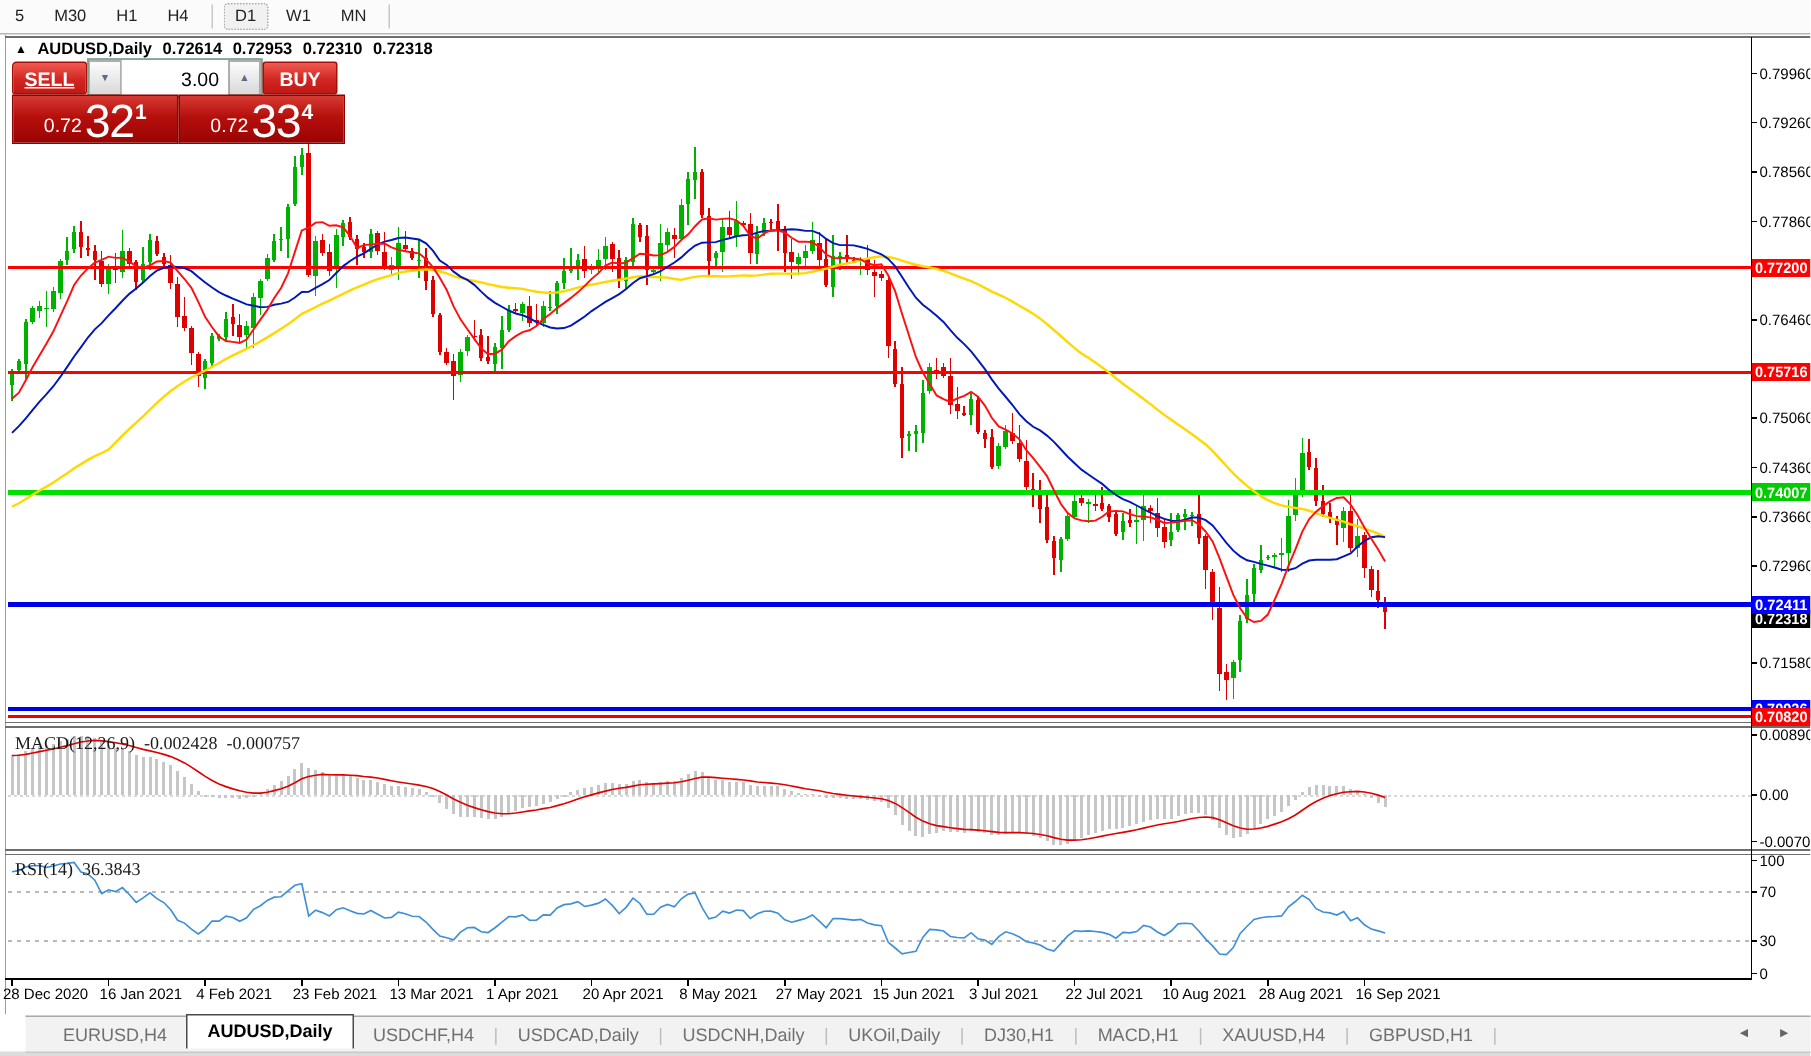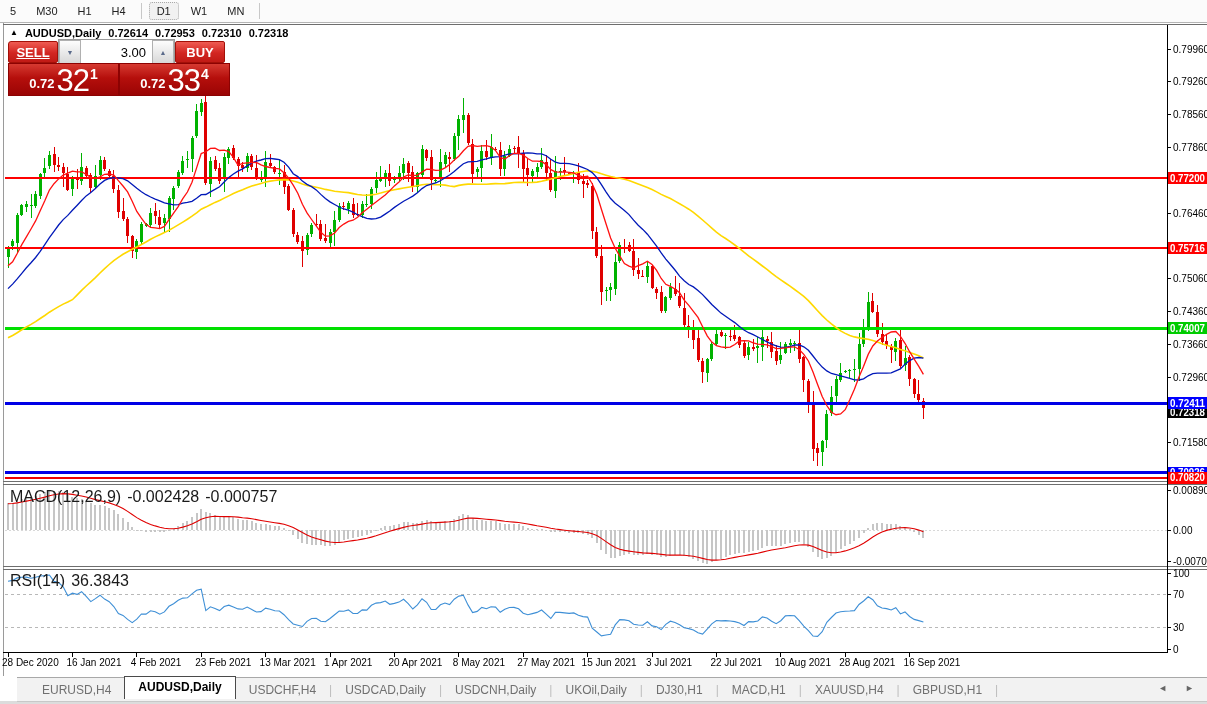--- a/index.html
+++ b/index.html
@@ -38,7 +38,7 @@
         border:1px solid #8c0202;display:flex;align-items:flex-end;justify-content:center;padding-bottom:1px;}
   .tile.t-sell{left:0;}
   .tile.t-buy{left:111px;}
-  .tile .frac{font-size:13px;font-weight:700;margin:0 2px 3px 0;}
+  .tile .frac{font-size:13px;font-weight:400;margin:0 2px 3px 0;}
   .tile .big{font-size:31px;line-height:27px;font-weight:400;letter-spacing:-1px;}
   .tile .sup{font-size:14px;font-weight:700;margin:0 0 12px 1px;}
   

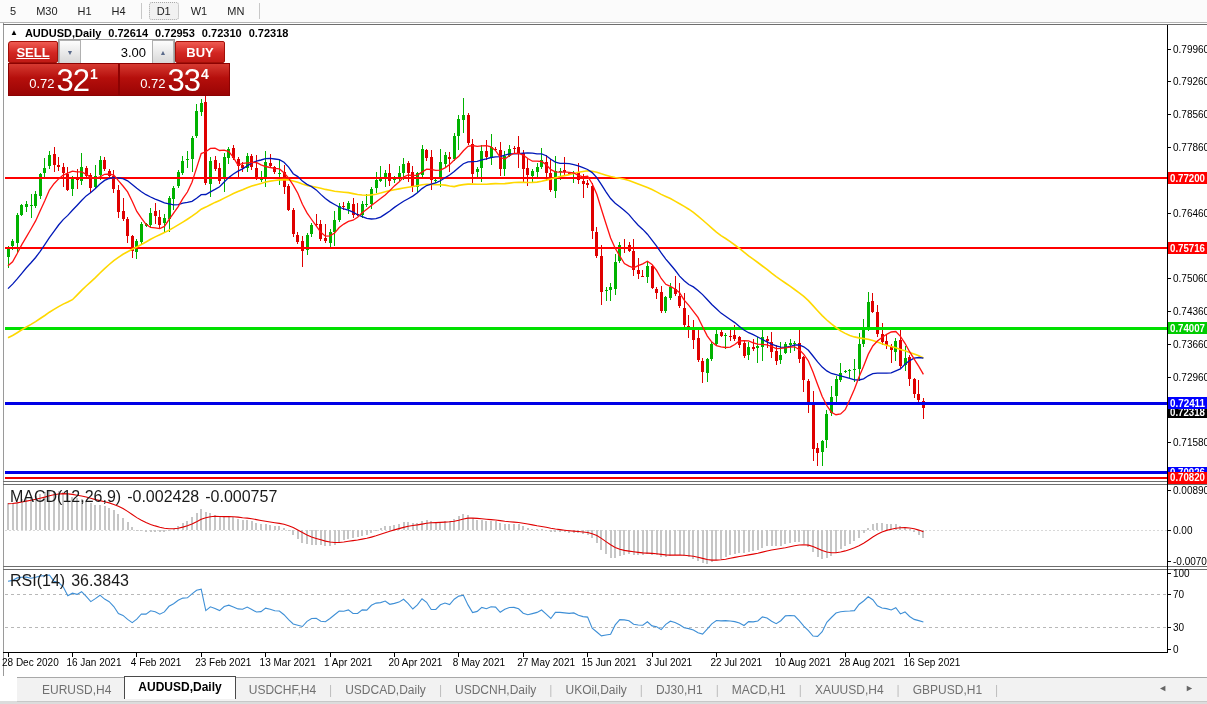--- a/index.html
+++ b/index.html
@@ -18,7 +18,7 @@
   .title-line{position:absolute;left:10px;top:27px;z-index:3;font-size:11px;font-weight:700;color:#000;
               display:flex;align-items:center;gap:7px;white-space:nowrap;}
   .title-line .tri{font-size:8px;position:relative;top:-1px;}
-  .ind-label{position:absolute;z-index:3;font-size:16px;color:#1a1a1a;white-space:nowrap;display:flex;gap:6px;}
+  .ind-label{position:absolute;z-index:3;font-size:12px;color:#1a1a1a;white-space:nowrap;display:flex;gap:6px;font-family:Liberation Serif, serif;}
   
   .ocp{position:absolute;left:8px;top:39px;width:222px;height:54px;z-index:4;}
   .ocp .rbtn{position:absolute;top:2px;height:20px;width:48px;color:#fff;font-size:13px;font-weight:700;

